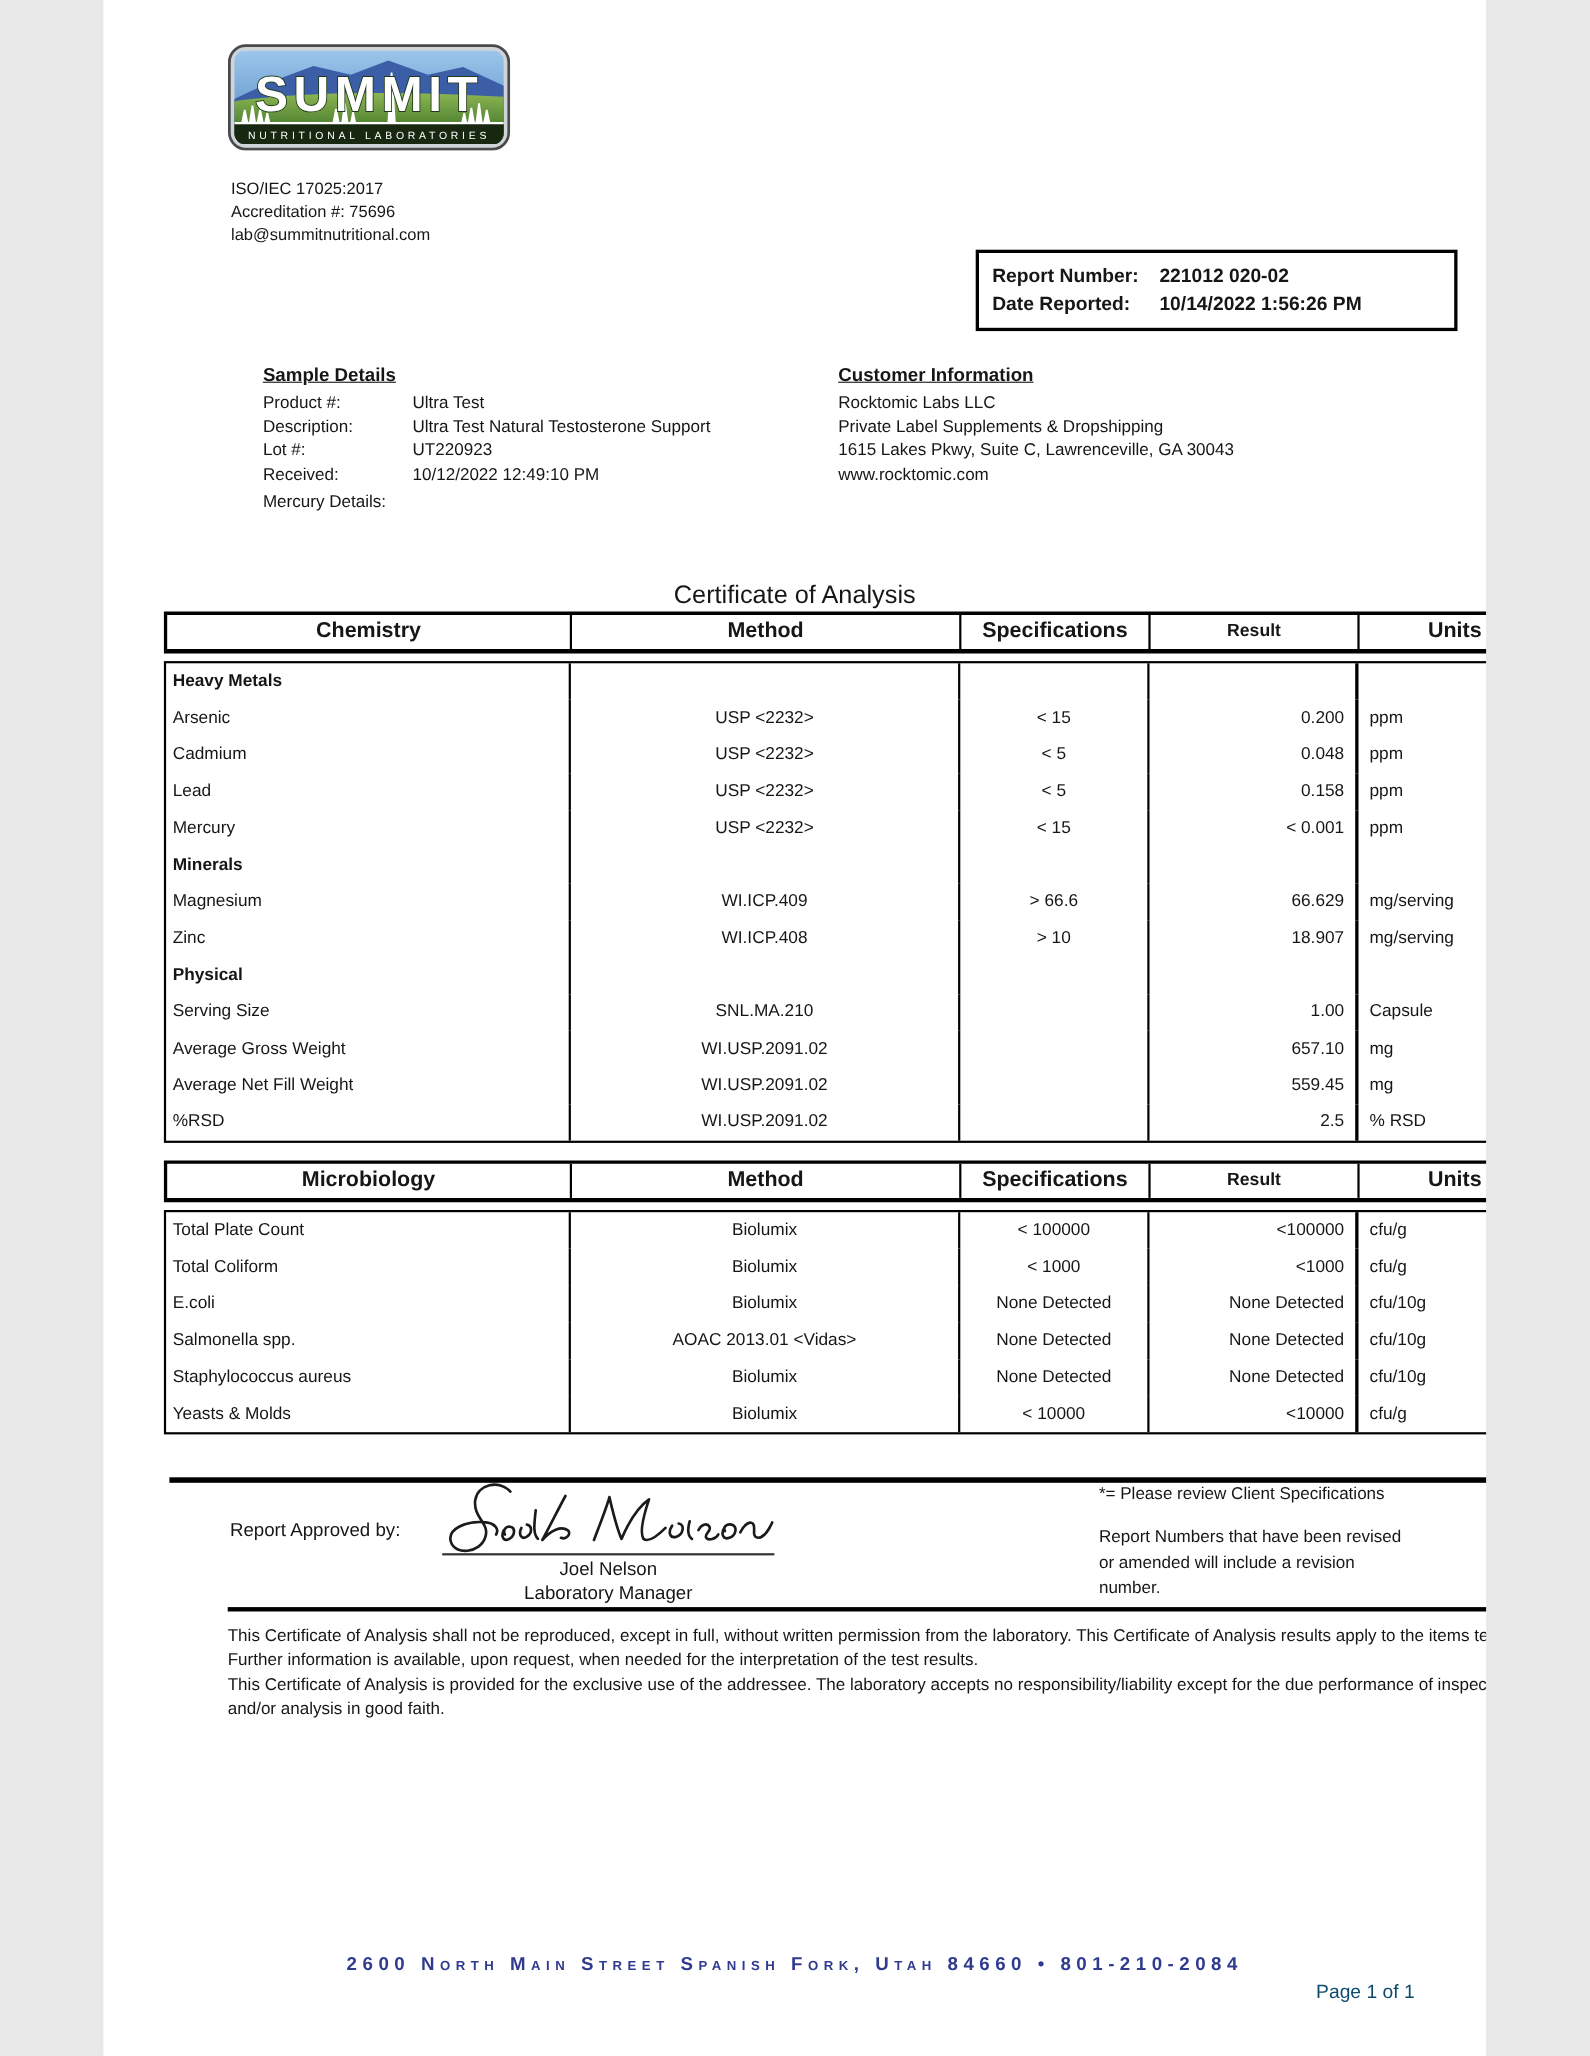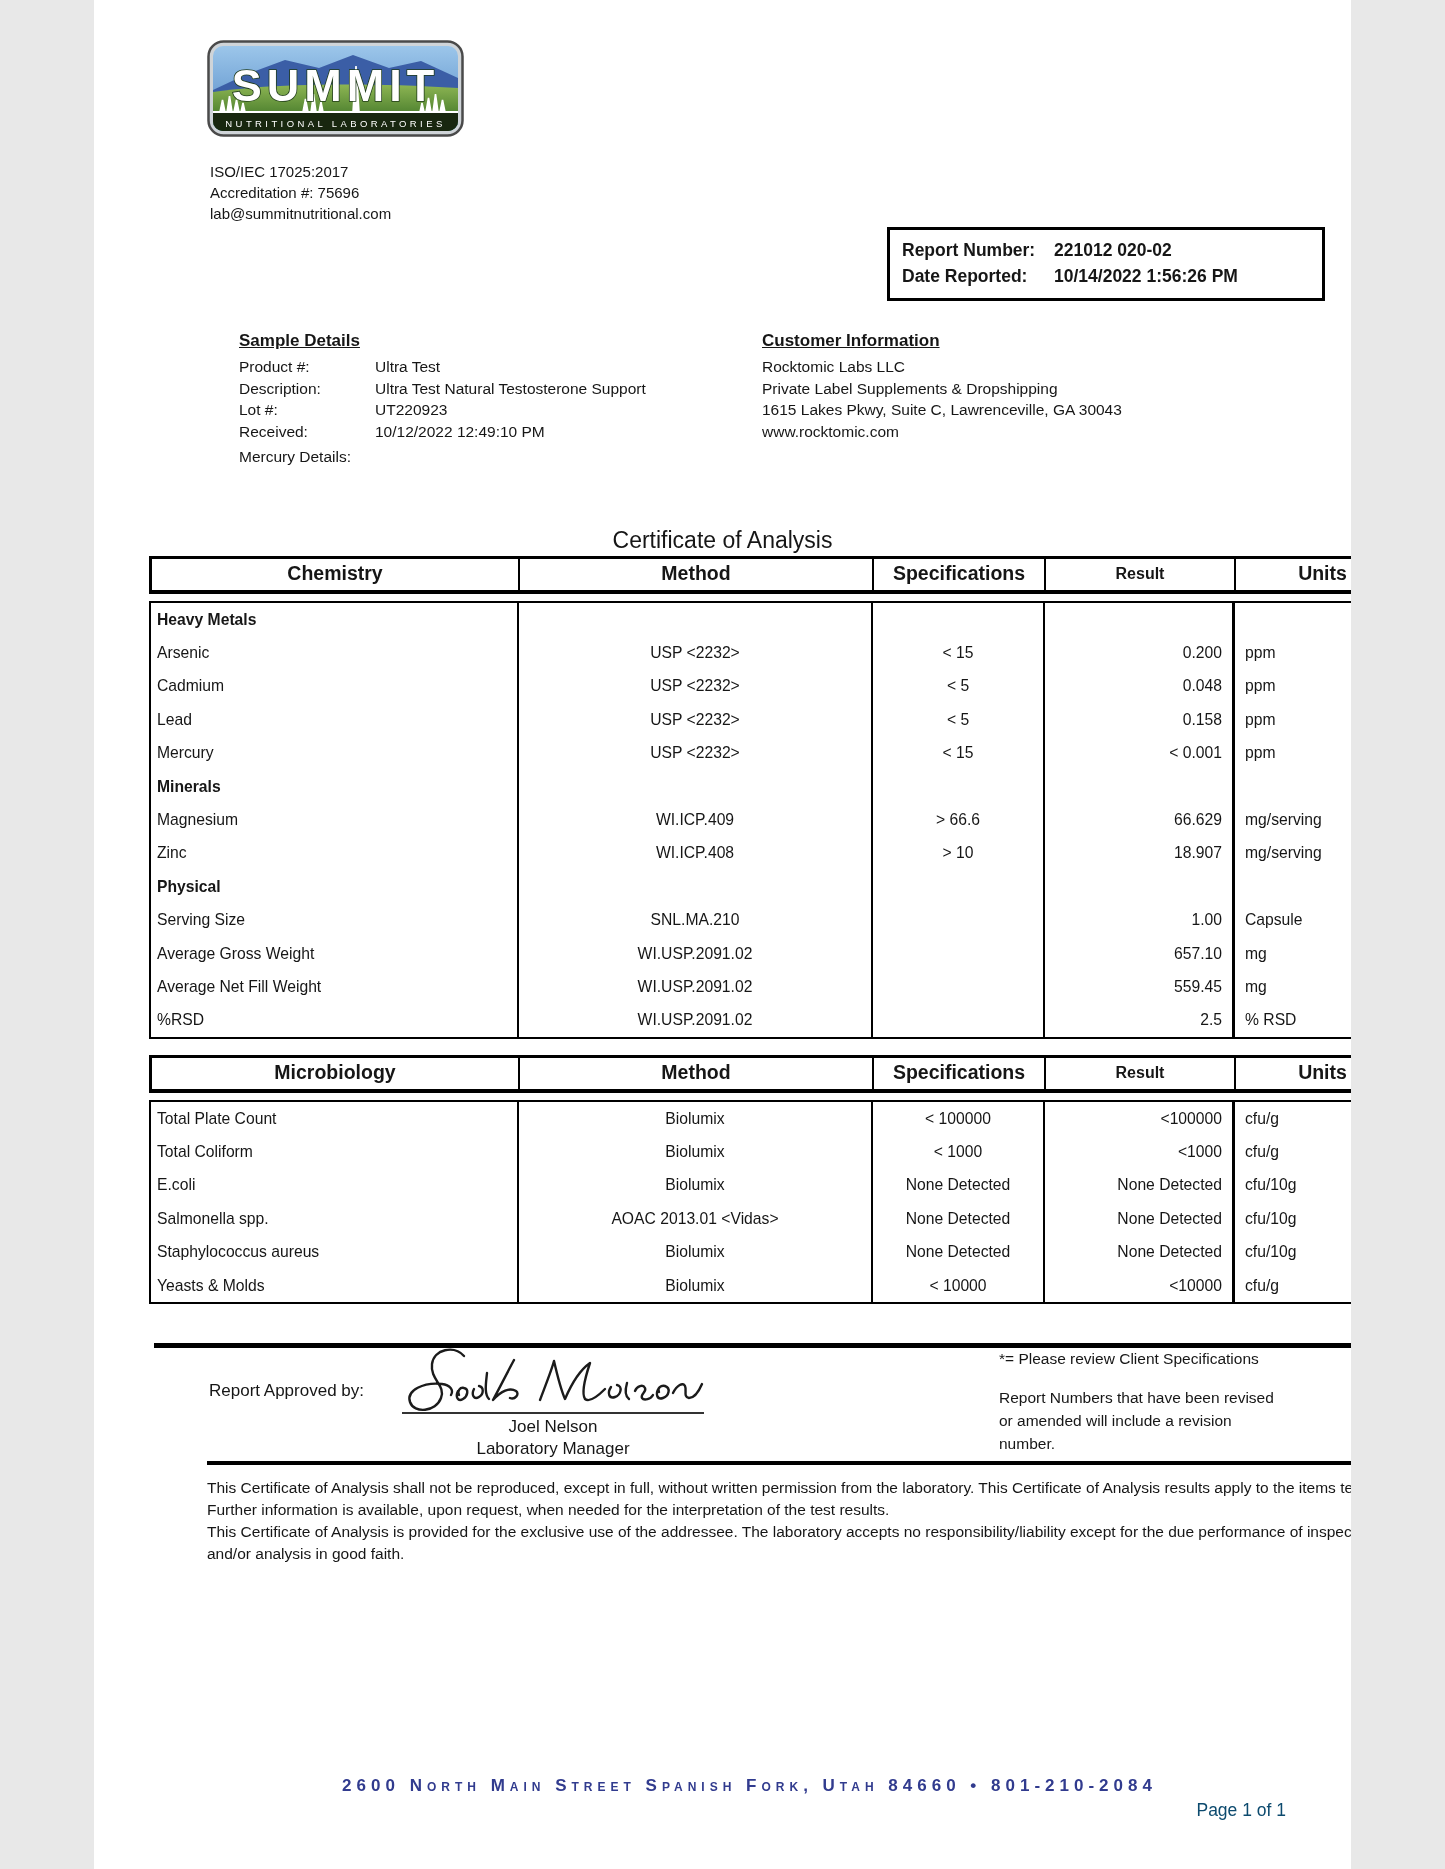--- a/index.html
+++ b/index.html
@@ -77,7 +77,7 @@
   
   .footer-address {
     position:absolute; left:0; top:1776px; width:100%; text-align:center;
-    font-variant:small-caps; font-weight:bold; letter-spacing:5px; font-size:17px;padding-left:27px;
+    font-variant:small-caps; font-weight:bold; letter-spacing:5px; font-size:17px;
   }
   .page-num { position:absolute; right:65px; top:1800px; font-size:17.5px; color:#0c4a6e; }
 </style>

